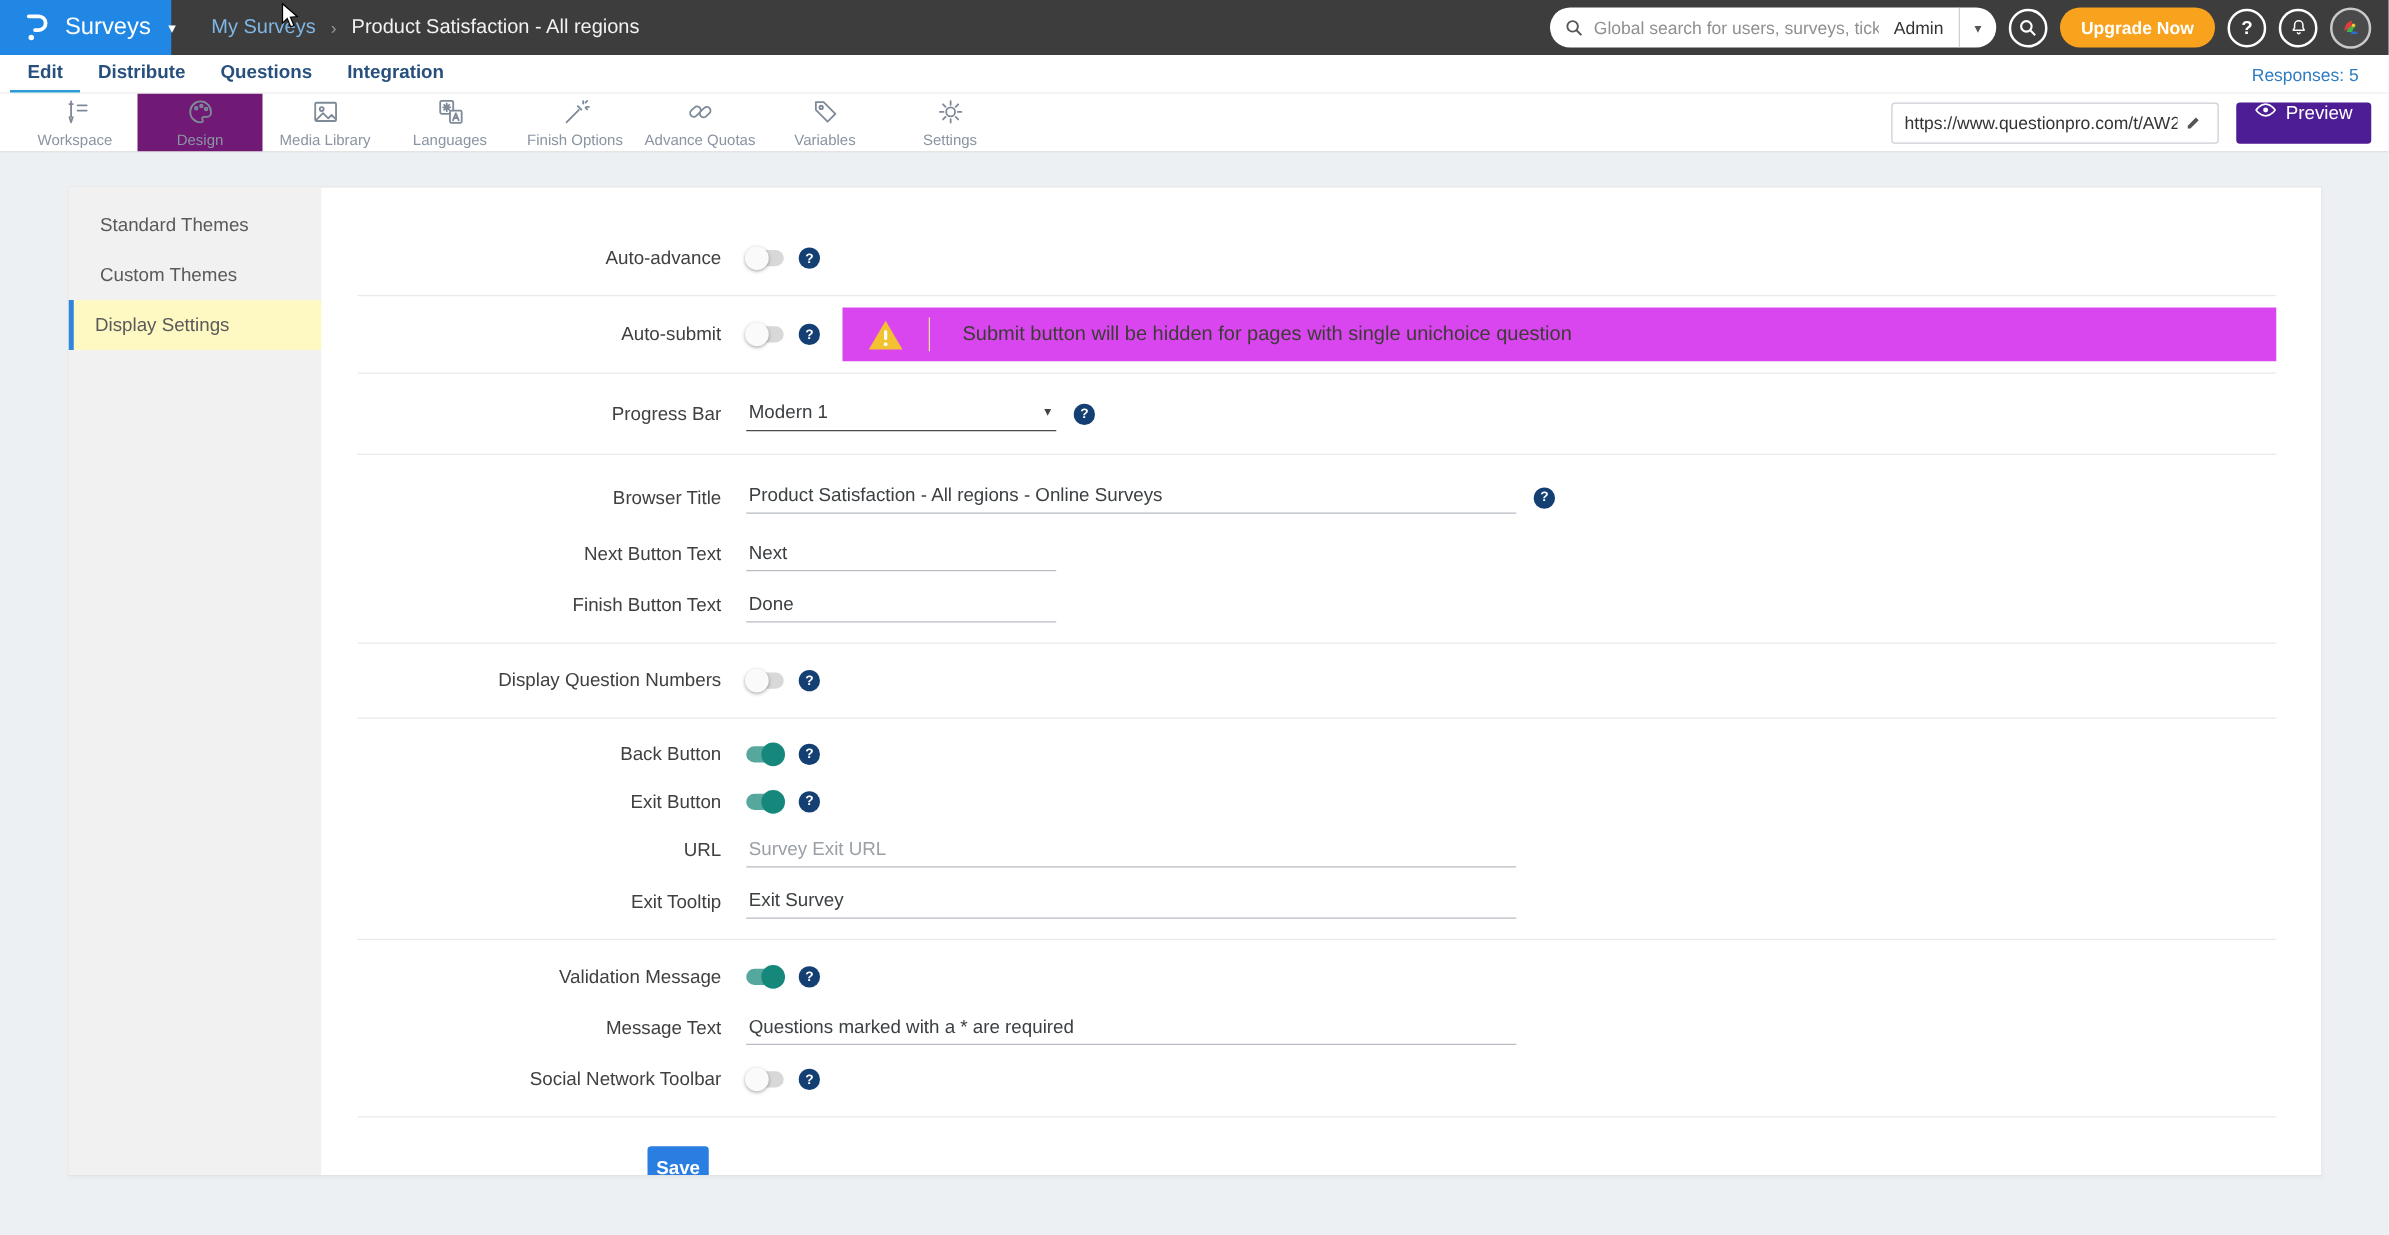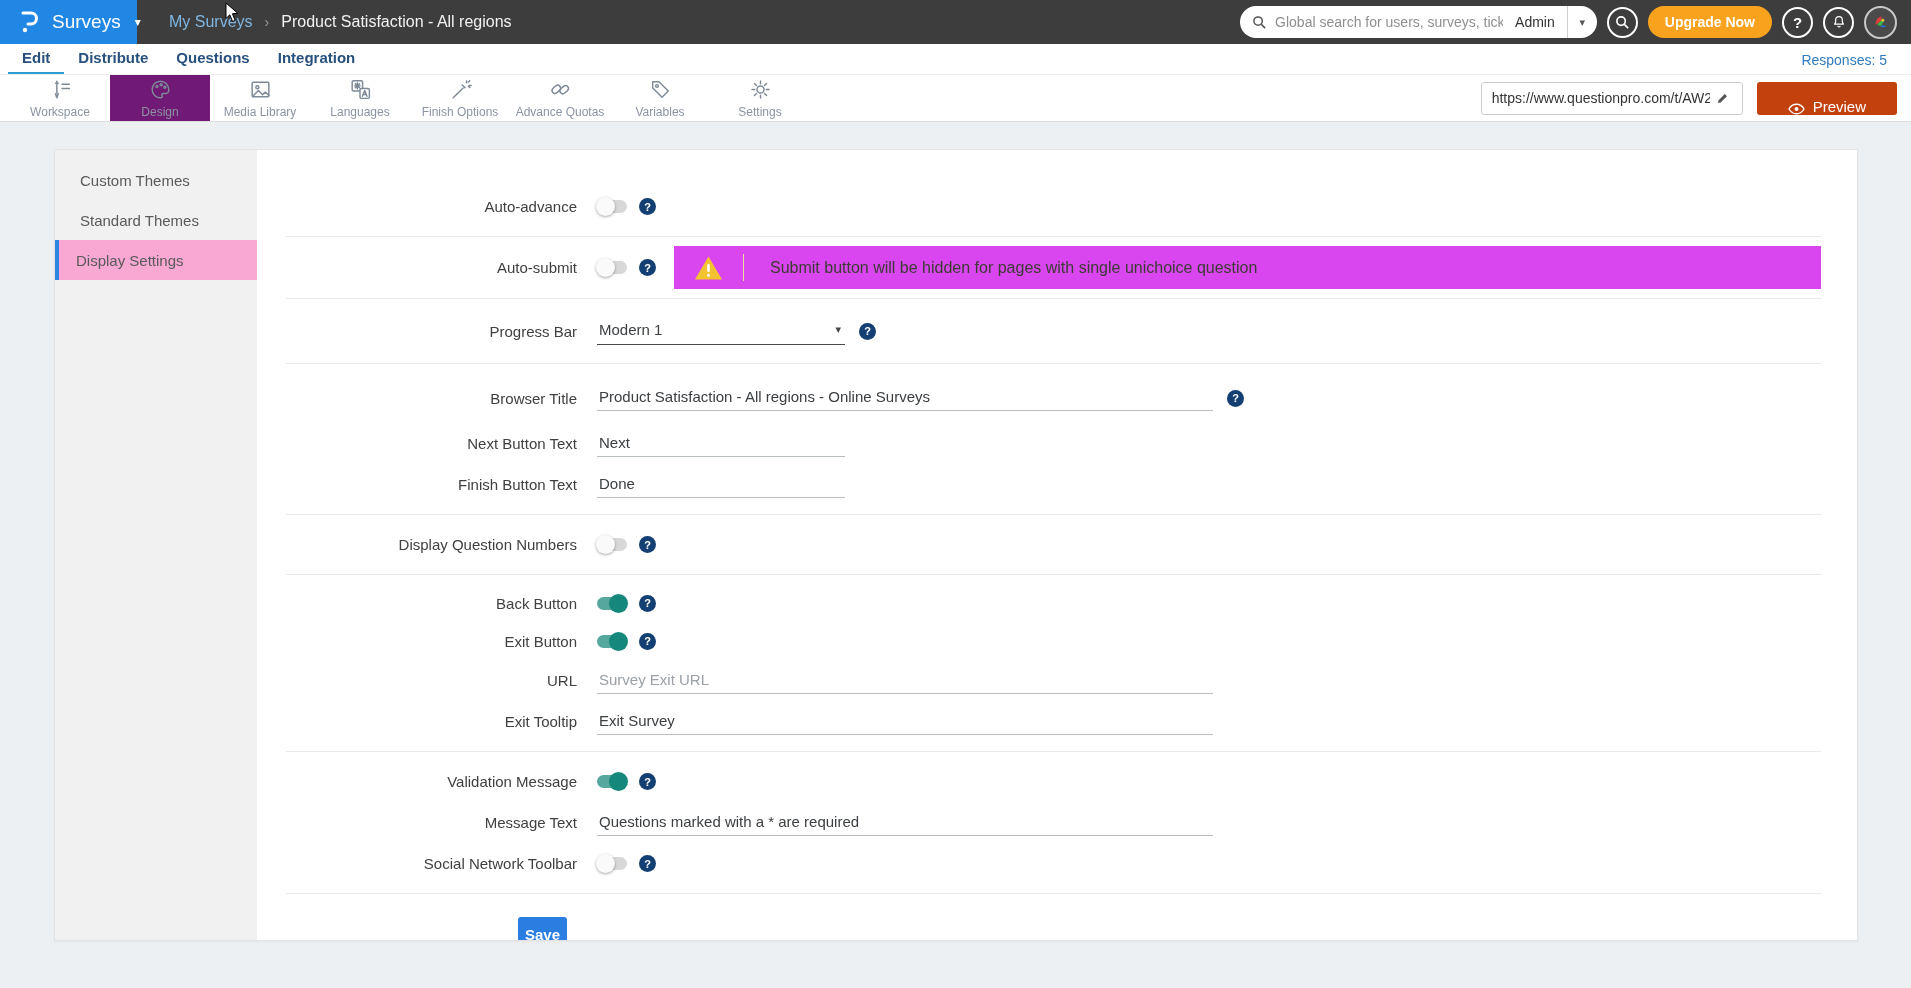--- a/index.html
+++ b/index.html
@@ -43,7 +43,7 @@
   .urlbox { width:262px; height:33px; border:1px solid #c9ced4; border-radius:3px; background:#fff; display:flex; align-items:center; padding:0 6px 0 10px; }
   .urlbox .url { flex:1; font-size:14px; color:#333; white-space:nowrap; overflow:hidden; }
   .url-edit { width:26px; height:26px; display:flex; align-items:center; justify-content:center; cursor:pointer; }
-  .preview-btn { height:33px; background:#c2410c; color:#fff; border-radius:3px; display:flex; align-items:flex-end; gap:8px; padding:0 31px; font-size:15px; cursor:pointer; }
+  .preview-btn { height:33px; background:#4c1d95; color:#fff; border-radius:3px; display:flex; align-items:flex-start; gap:8px; padding:0 15px; font-size:15px; cursor:pointer; }
 
   
   .card { position:absolute; left:54px; top:149px; width:1804px; height:792px; background:#fff; border:1px solid #e3e3e3; box-shadow:0 1px 2px rgba(0,0,0,.04); display:flex; }

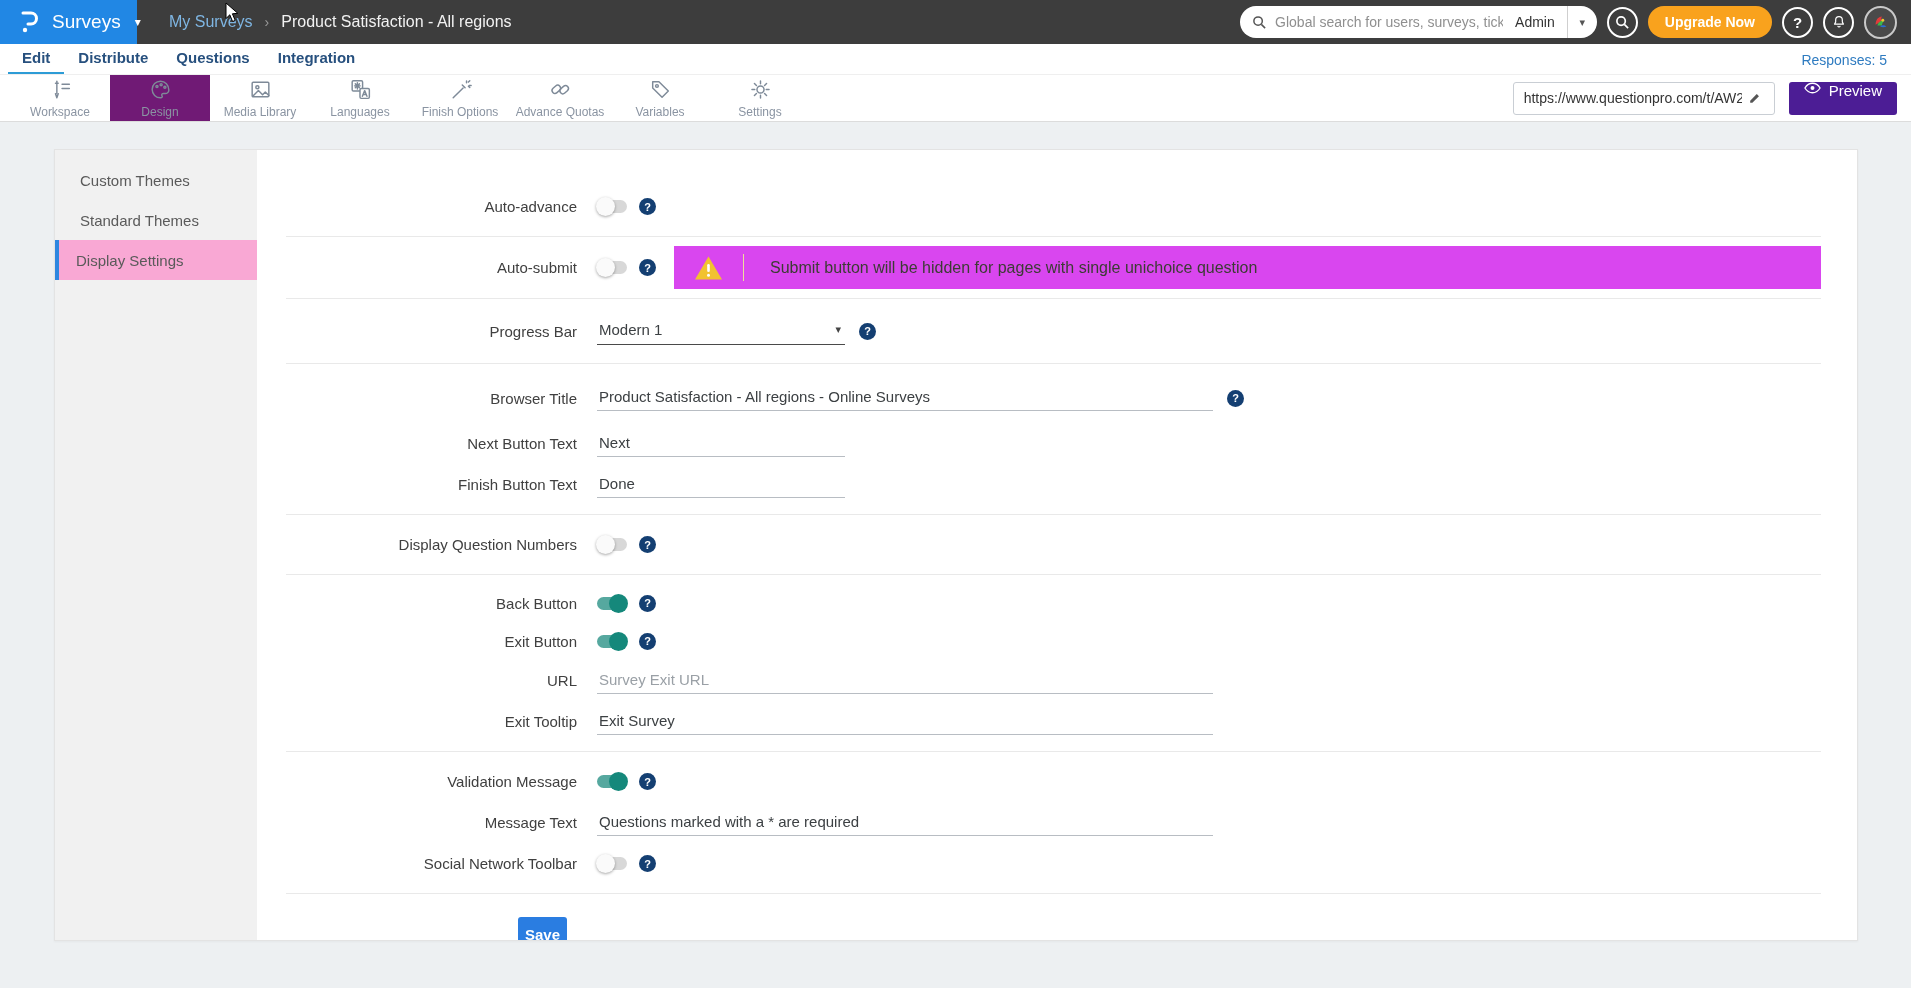--- a/index.html
+++ b/index.html
@@ -248,8 +248,8 @@
 
 <div class="card">
   <div class="side">
+    <div class="side-item">Standard Themes</div>
     <div class="side-item">Custom Themes</div>
-    <div class="side-item">Standard Themes</div>
     <div class="side-item active">Display Settings</div>
   </div>
 

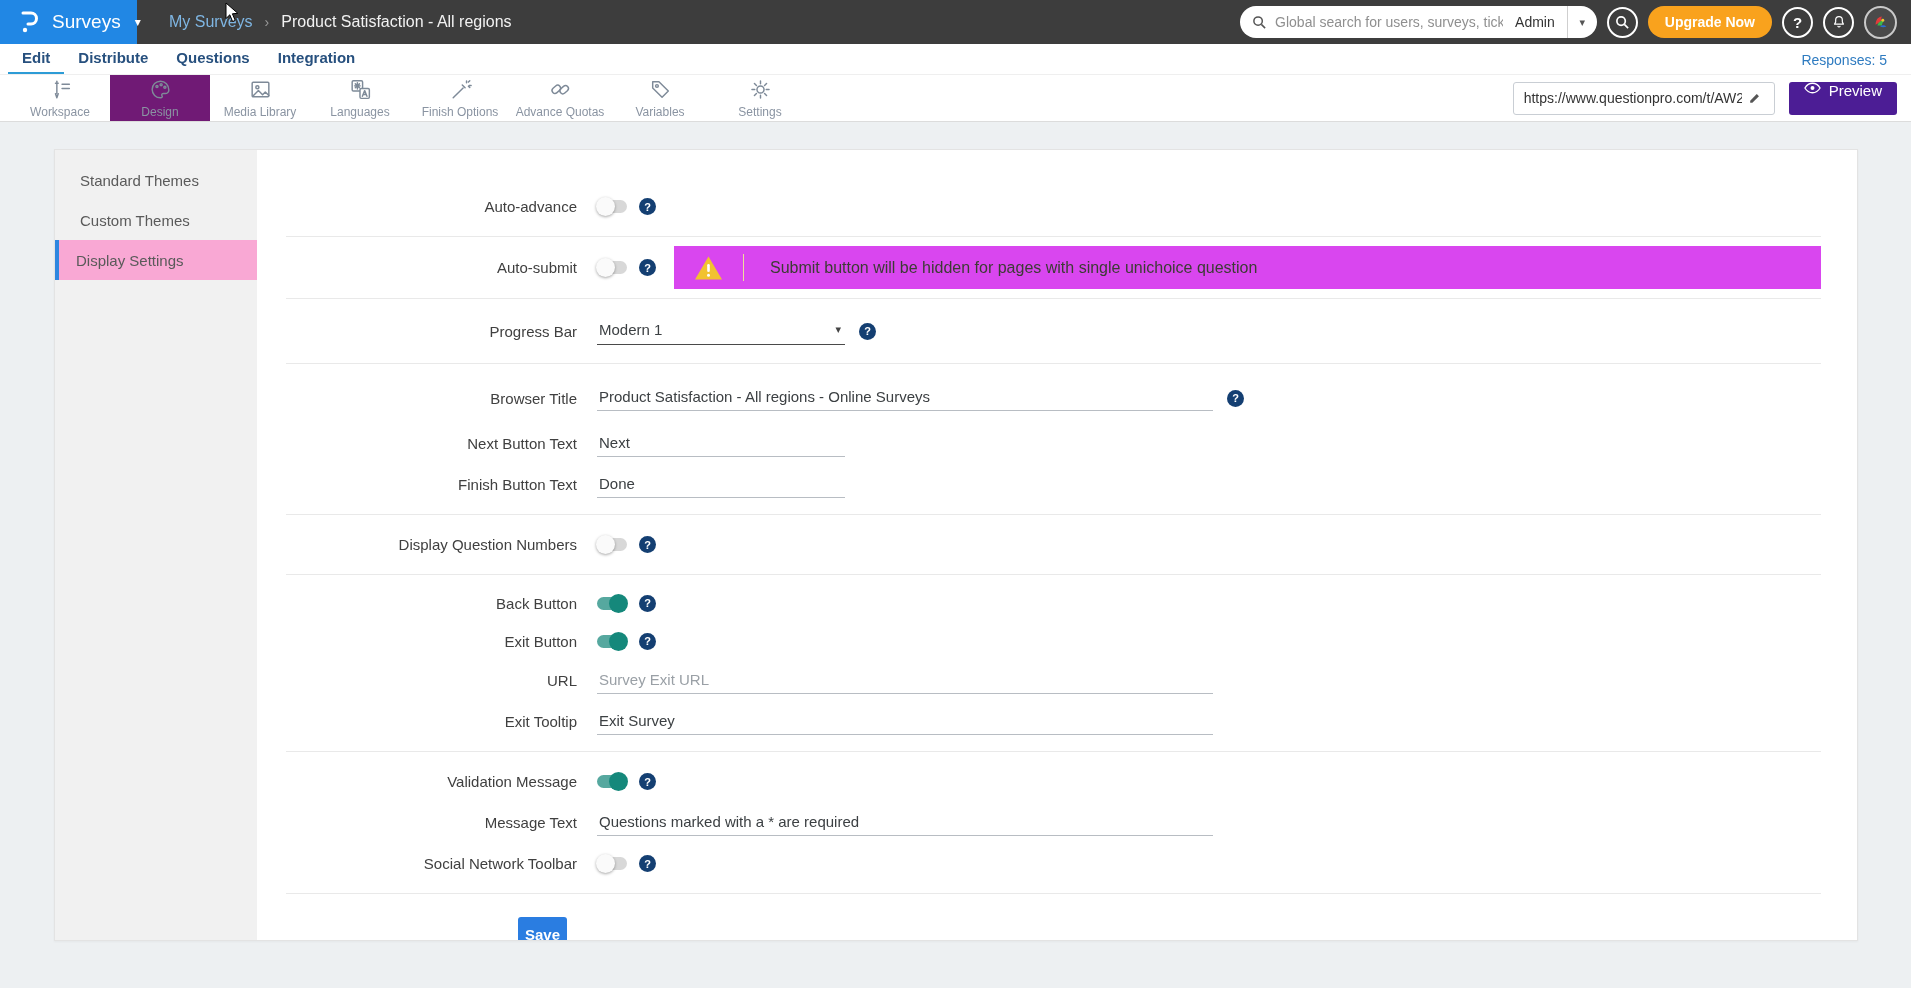--- a/index.html
+++ b/index.html
@@ -49,7 +49,7 @@
   .card { position:absolute; left:54px; top:149px; width:1804px; height:792px; background:#fff; border:1px solid #e3e3e3; box-shadow:0 1px 2px rgba(0,0,0,.04); display:flex; }
   .side { width:202px; background:#f1f1f1; padding-top:10px; flex-shrink:0; }
   .side-item { height:40px; display:flex; align-items:center; padding-left:21px; font-size:15px; color:#5a5a5a; cursor:pointer; border-left:4px solid transparent; }
-  .side-item.active { background:#f9a8d4; border-left-color:#2d86e0; padding-left:17px; }
+  .side-item.active { background:#fef9c3; border-left-color:#2d86e0; padding-left:17px; }
   .content { flex:1; padding-top:36px; overflow:hidden; }
 
   .frow { display:flex; align-items:center; min-height:41px; }

